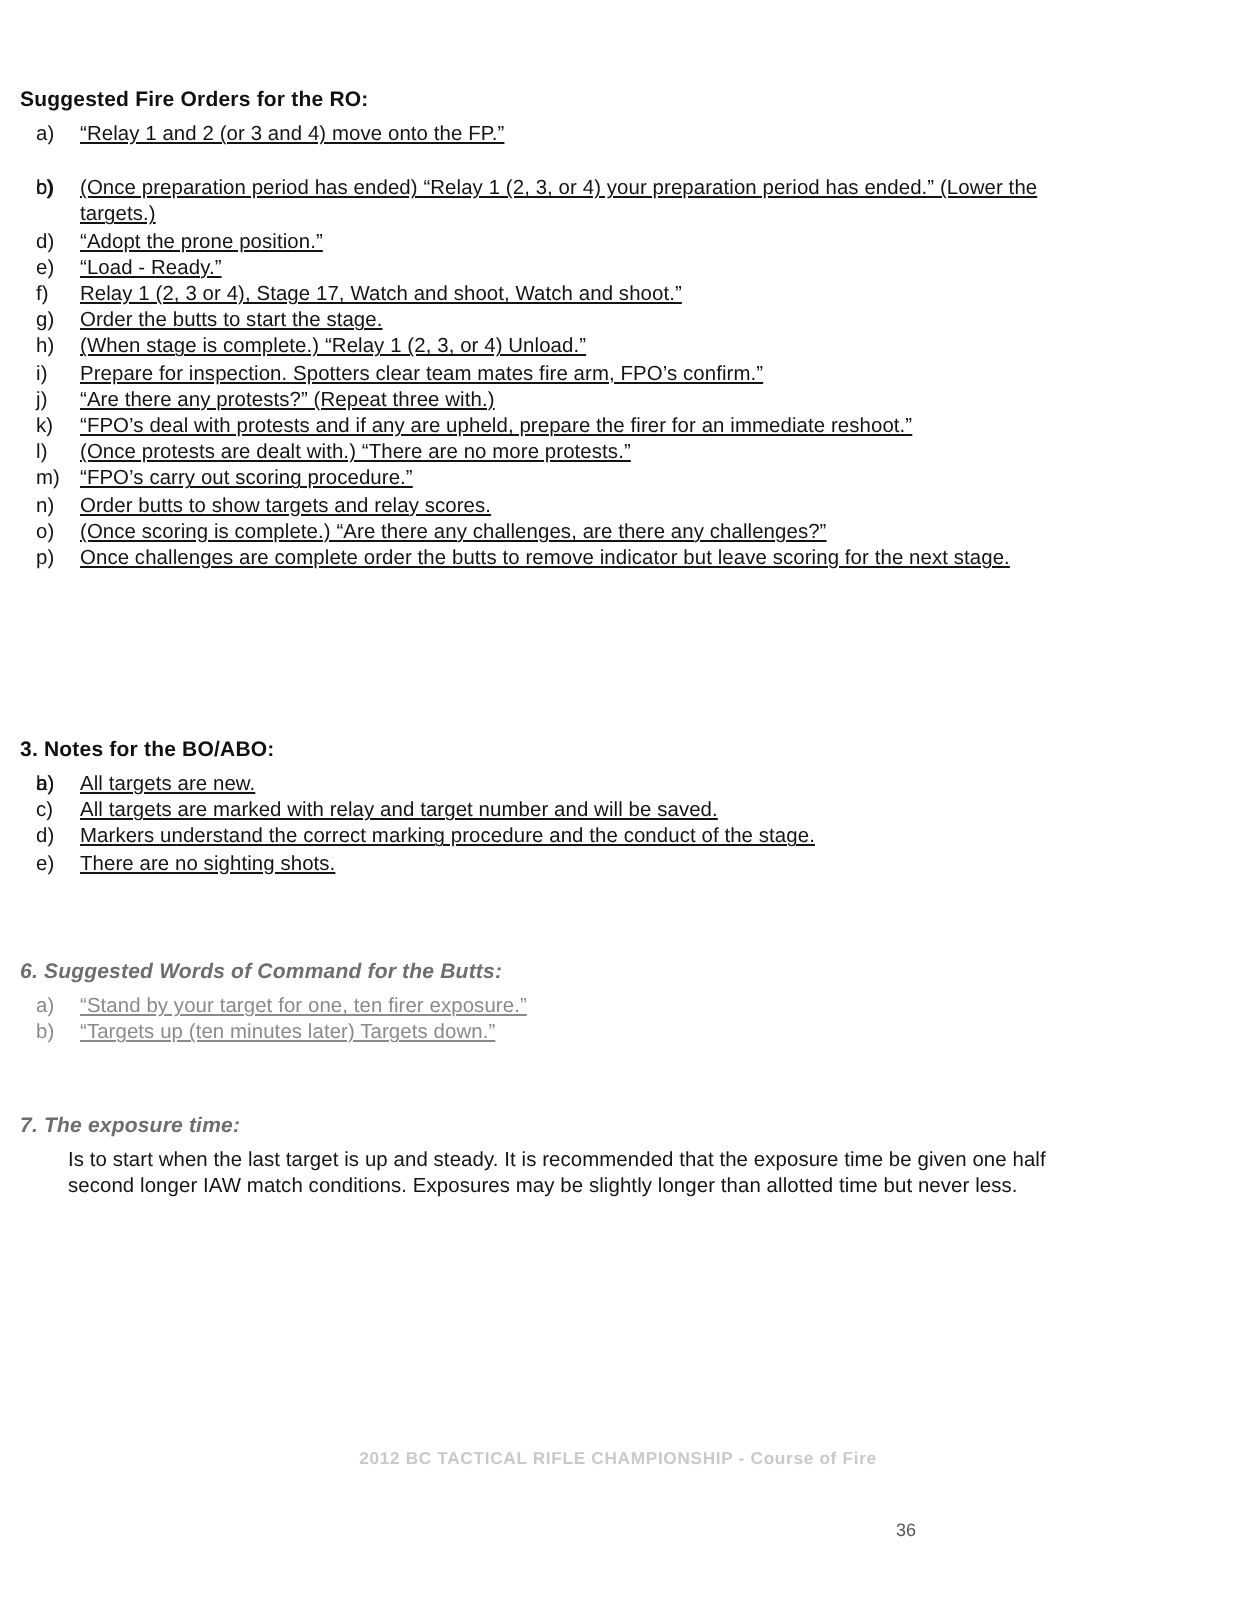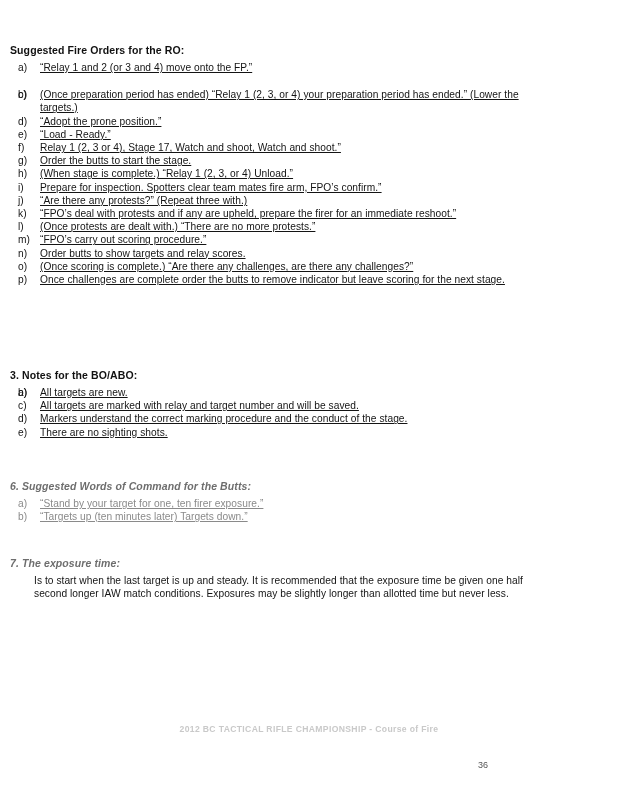--- a/index.html
+++ b/index.html
@@ -104,7 +104,7 @@
     position: absolute;
     font-size: 9px;
     color: #555555;
-    text-align: center;
+    text-align: left;
   }
 
   .sec-indent { padding-left: 10px; }

